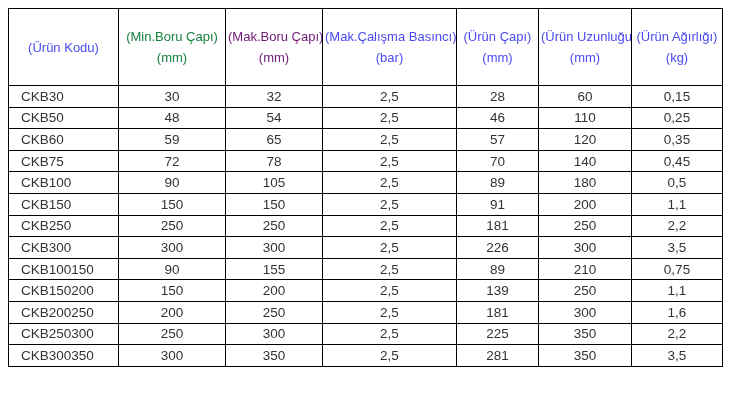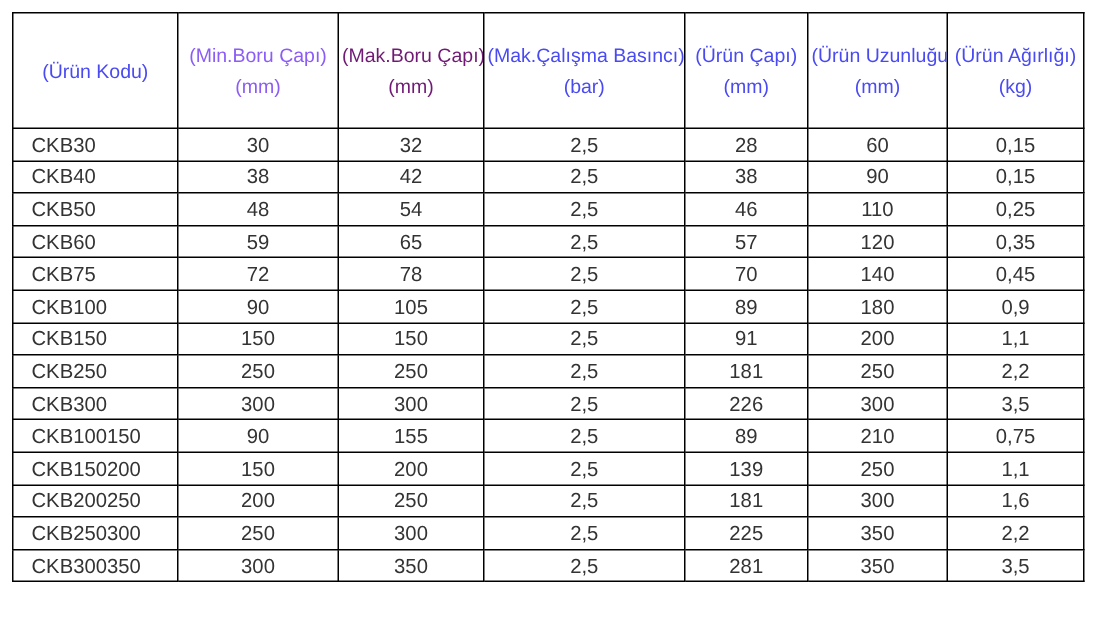--- a/index.html
+++ b/index.html
@@ -81,7 +81,7 @@
           <th style="color: rgb(74, 74, 242);">
             <span class="hline">(Ürün Kodu)</span>
           </th>
-          <th style="color: #8b5cf6;">
+          <th style="color: #15803d;">
             <span class="hline">(Min.Boru Çapı)</span>
             <span class="hline">(mm)</span>
           </th>

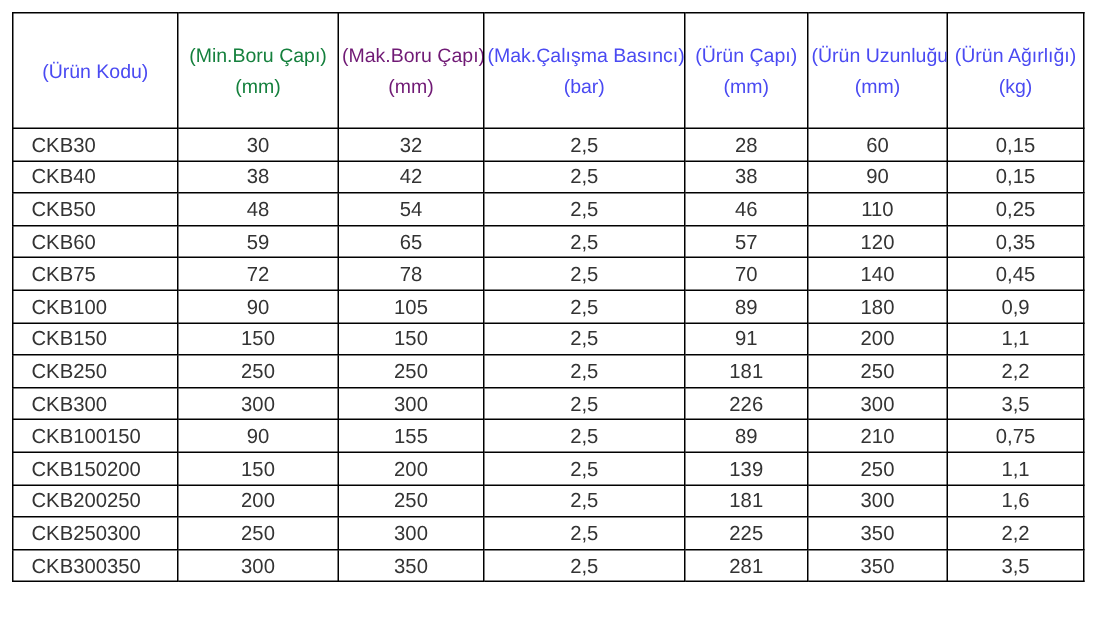--- a/index.html
+++ b/index.html
@@ -118,15 +118,6 @@
           <td style="color: rgb(51, 51, 51);">0,15</td>
         </tr>
         <tr>
-          <td class="code-cell" style="color: rgb(51, 51, 51);">CKB40</td>
-          <td style="color: rgb(51, 51, 51);">38</td>
-          <td style="color: rgb(51, 51, 51);">42</td>
-          <td style="color: rgb(51, 51, 51);">2,5</td>
-          <td style="color: rgb(51, 51, 51);">38</td>
-          <td style="color: rgb(51, 51, 51);">90</td>
-          <td style="color: rgb(51, 51, 51);">0,15</td>
-        </tr>
-        <tr>
           <td class="code-cell" style="color: rgb(51, 51, 51);">CKB50</td>
           <td style="color: rgb(51, 51, 51);">48</td>
           <td style="color: rgb(51, 51, 51);">54</td>

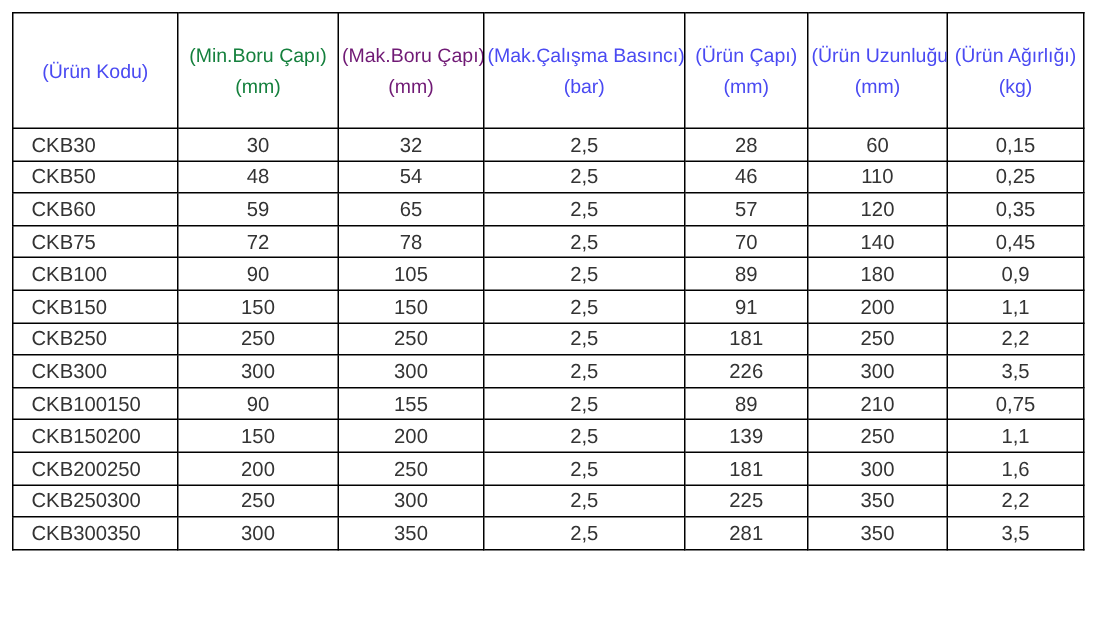--- a/index.html
+++ b/index.html
@@ -151,7 +151,7 @@
           <td style="color: rgb(51, 51, 51);">2,5</td>
           <td style="color: rgb(51, 51, 51);">89</td>
           <td style="color: rgb(51, 51, 51);">180</td>
-          <td style="color: rgb(51, 51, 51);">0,9</td>
+          <td style="color: rgb(51, 51, 51);">0,5</td>
         </tr>
         <tr>
           <td class="code-cell" style="color: rgb(51, 51, 51);">CKB150</td>

